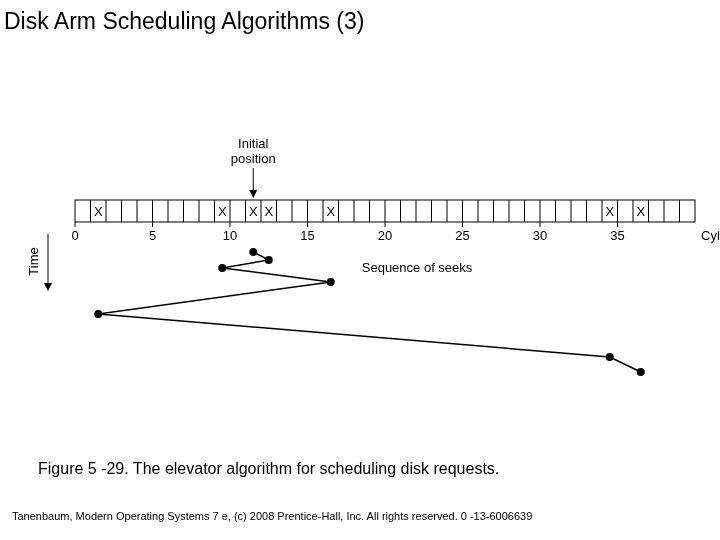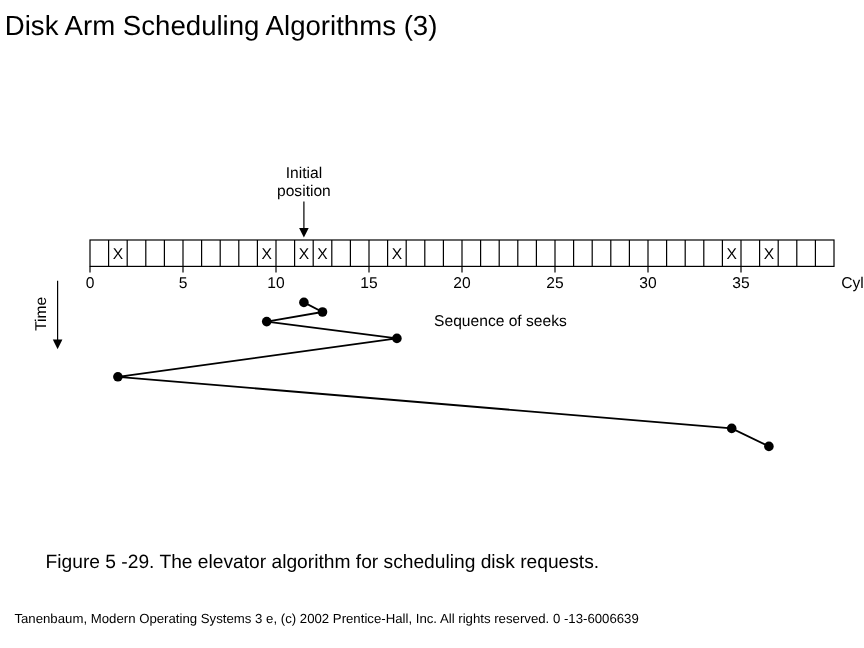--- a/index.html
+++ b/index.html
@@ -133,6 +133,6 @@
 </div>
 
 <div class="caption">Figure 5 -29. The elevator algorithm for scheduling disk requests.</div>
-<div class="credit">Tanenbaum, Modern Operating Systems 3 e, (c) 2002 Prentice-Hall, Inc. All rights reserved. 0 -13-6006639</div>
+<div class="credit">Tanenbaum, Modern Operating Systems 7 e, (c) 2008 Prentice-Hall, Inc. All rights reserved. 0 -13-6006639</div>
 
 </body></html>

